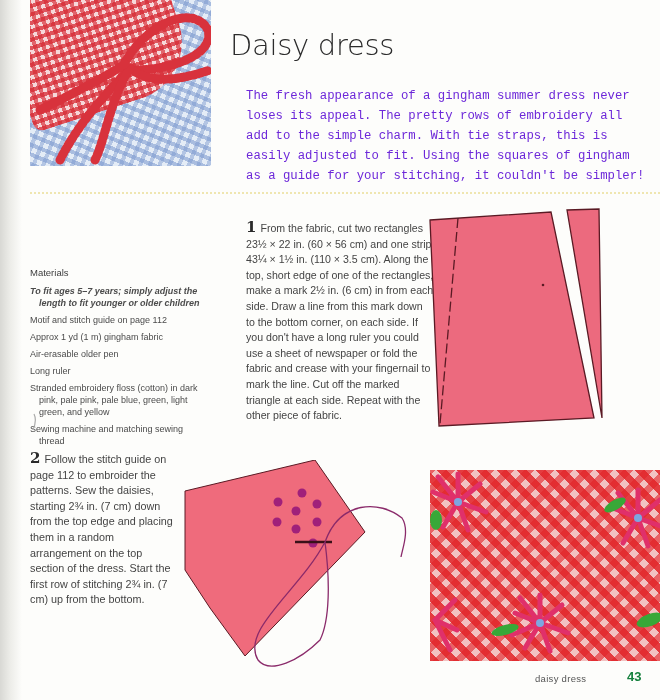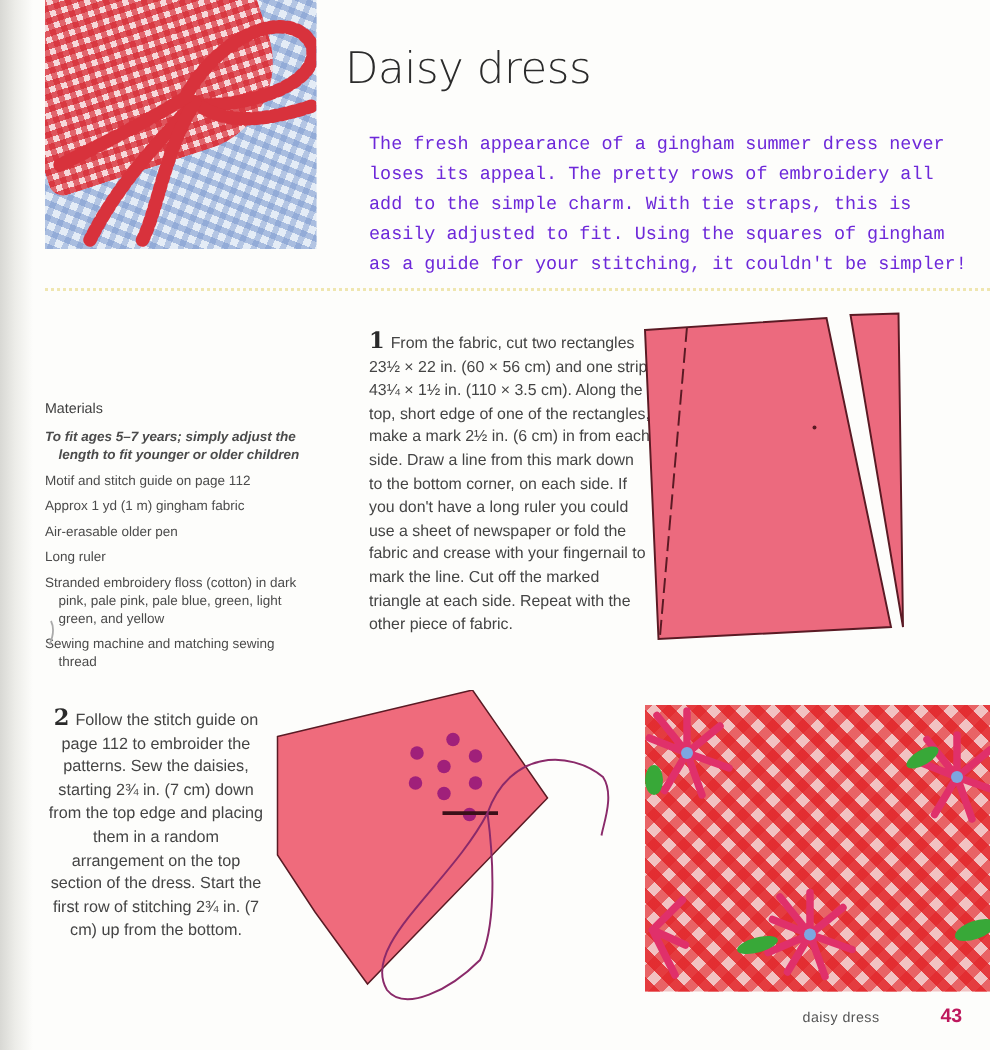--- a/index.html
+++ b/index.html
@@ -71,7 +71,7 @@
       margin-right: 4px;
     }
     .step1 { left: 246px; top: 220px; width: 188px; }
-    .step2 { left: 30px; top: 471px; width: 148px; font-size: 10.8px; text-align: center; }
+    .step2 { left: 30px; top: 451px; width: 148px; font-size: 10.8px; }
 
     .diagram { position: absolute; }
     .diagram-skirt { left: 420px; top: 200px; }

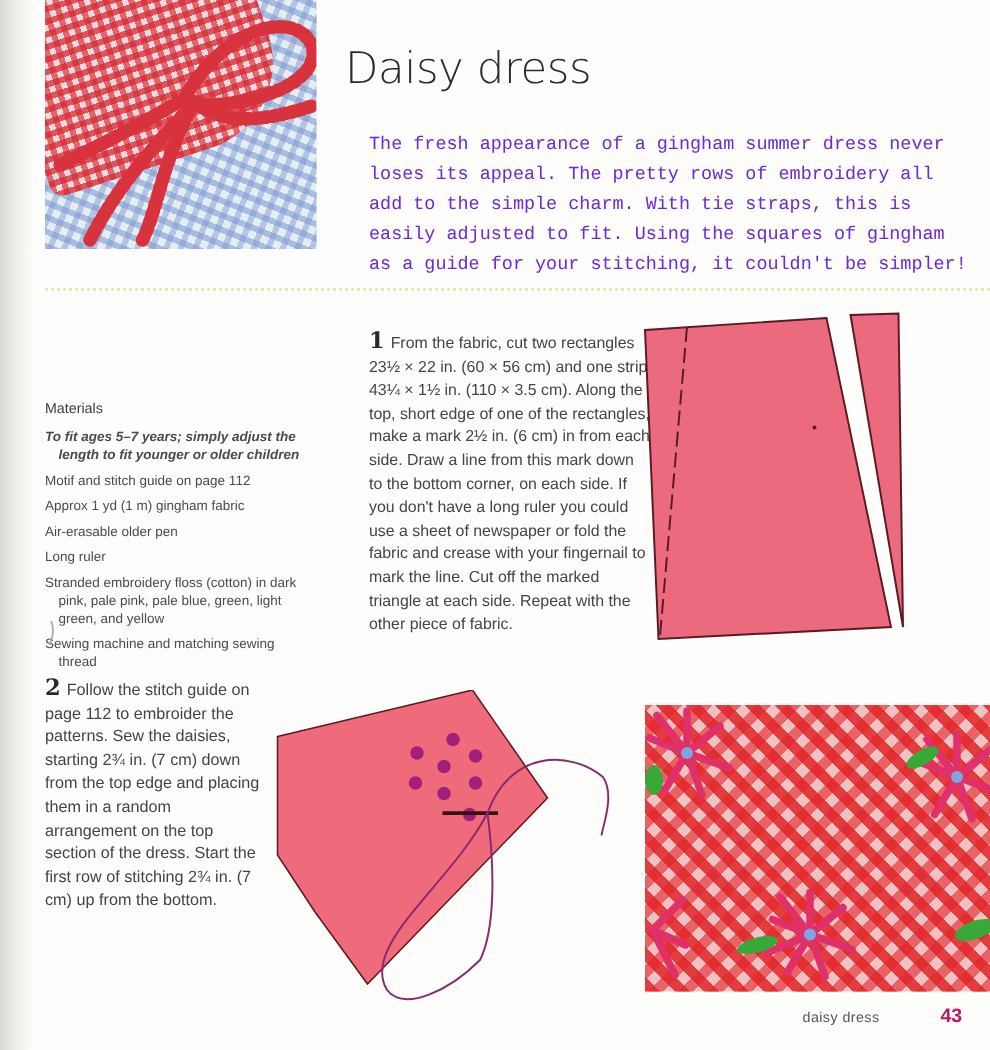--- a/index.html
+++ b/index.html
@@ -92,7 +92,7 @@
     }
     .footer-page {
       position: absolute; left: 627px; top: 669px;
-      font-size: 13px; font-weight: bold; color: #be185d;
+      font-size: 13px; font-weight: bold; color: #15803d;
     }
   </style>
 </head>

